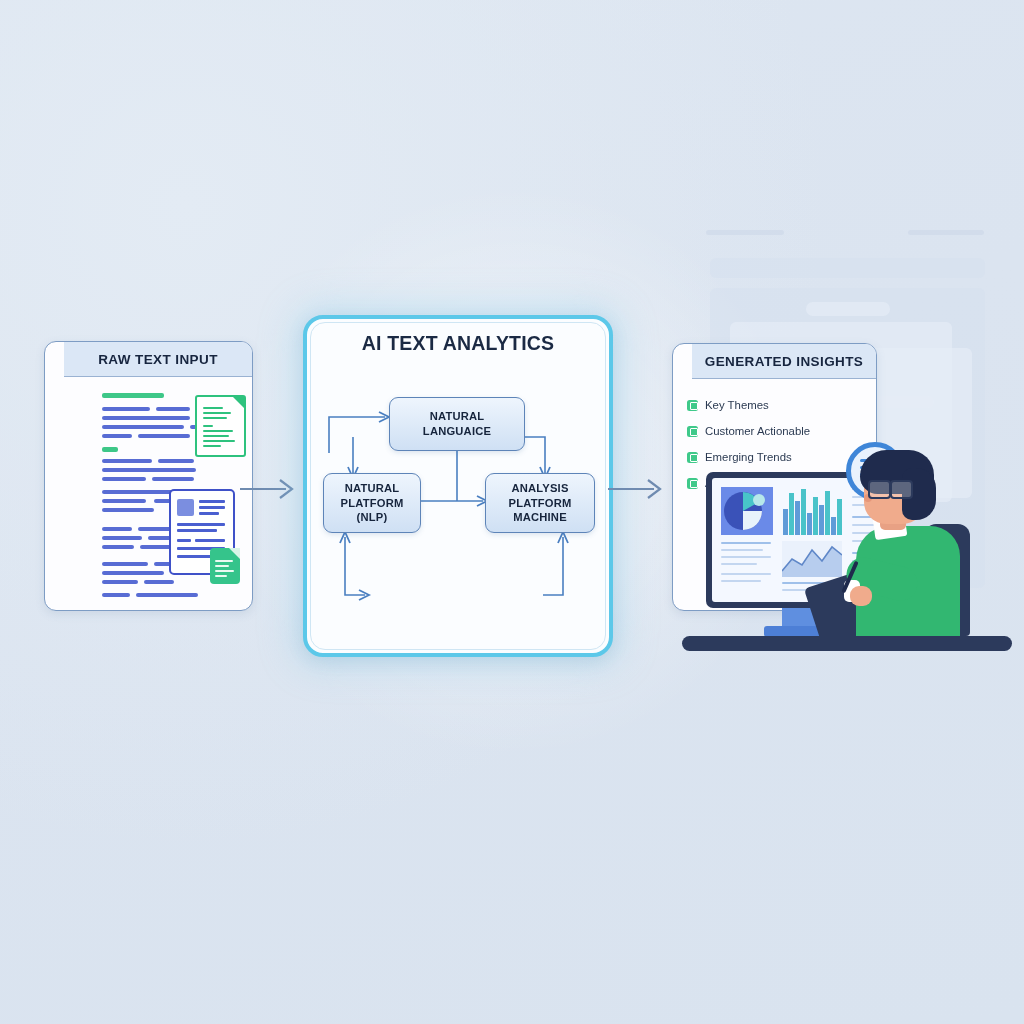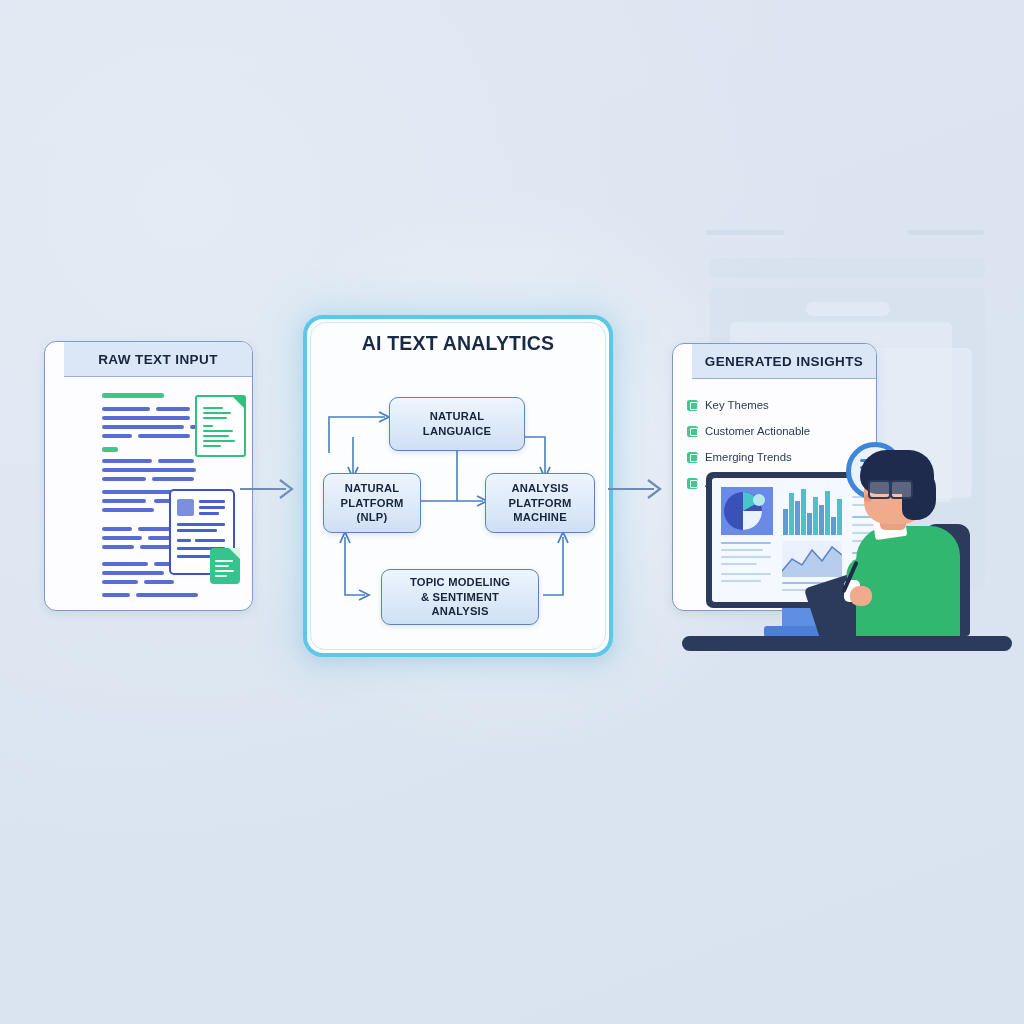--- a/index.html
+++ b/index.html
@@ -278,13 +278,6 @@
       </div>
     </div>
 
-    <div class="node" style="left:74px;top:250px;width:156px;height:54px;">
-      <div>
-        <div>TOPIC MODELING</div>
-        <div>&amp; SENTIMENT</div>
-        <div>ANALYSIS</div>
-      </div>
-    </div>
   </div>
 
   <svg class="flow" style="left:608px;top:476px;width:62px;height:26px;">

